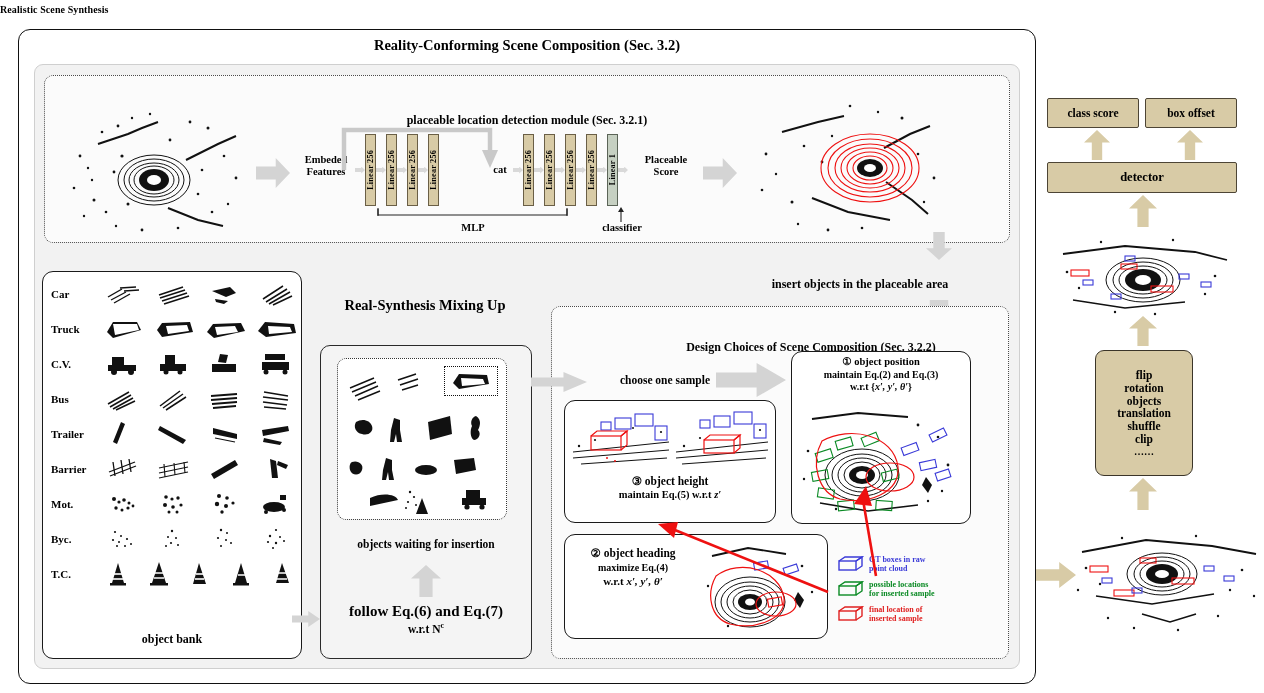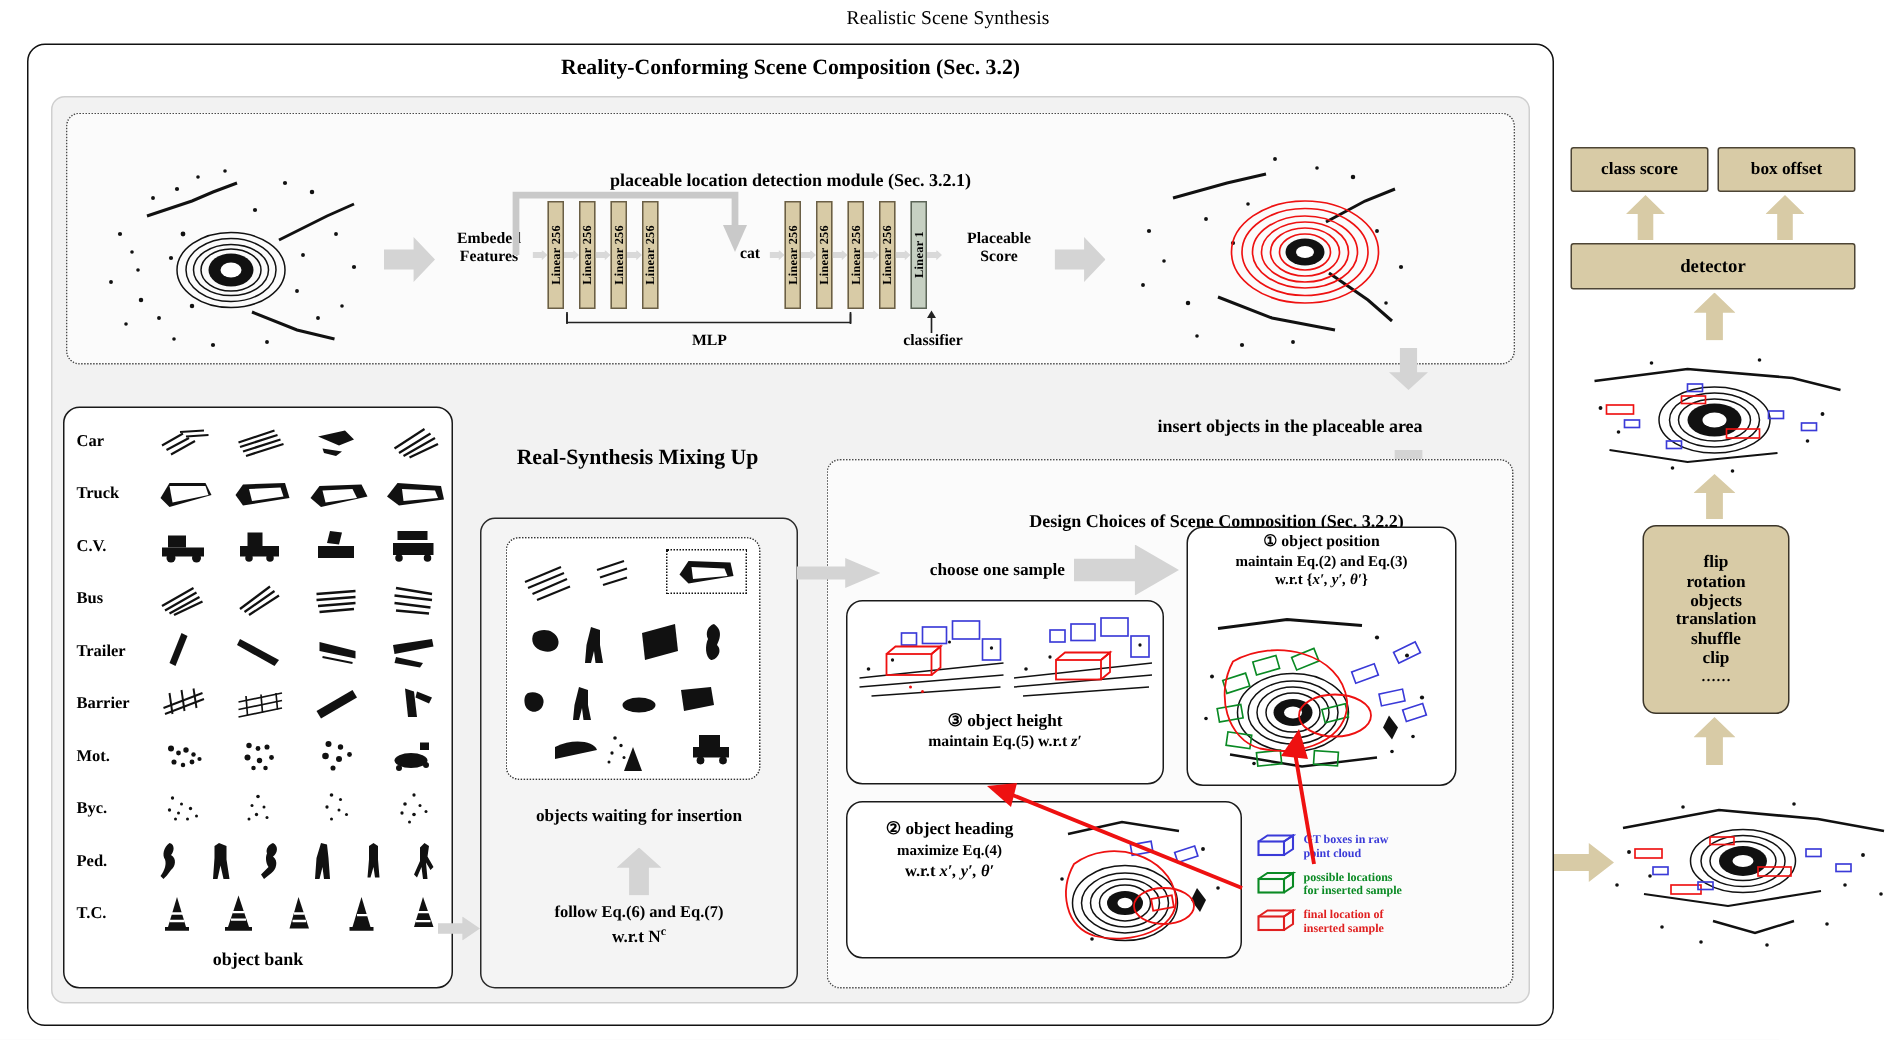--- a/index.html
+++ b/index.html
@@ -13,7 +13,7 @@
 
   
   .title-main {
-    font-weight:normal; font-size:13px; text-align:center; width:100%;
+    font-weight:bold; font-size:10px; width:100%;
     letter-spacing:.1px;
   }
   .sec-title { font-weight:bold; font-size:14.5px; text-align:center; }

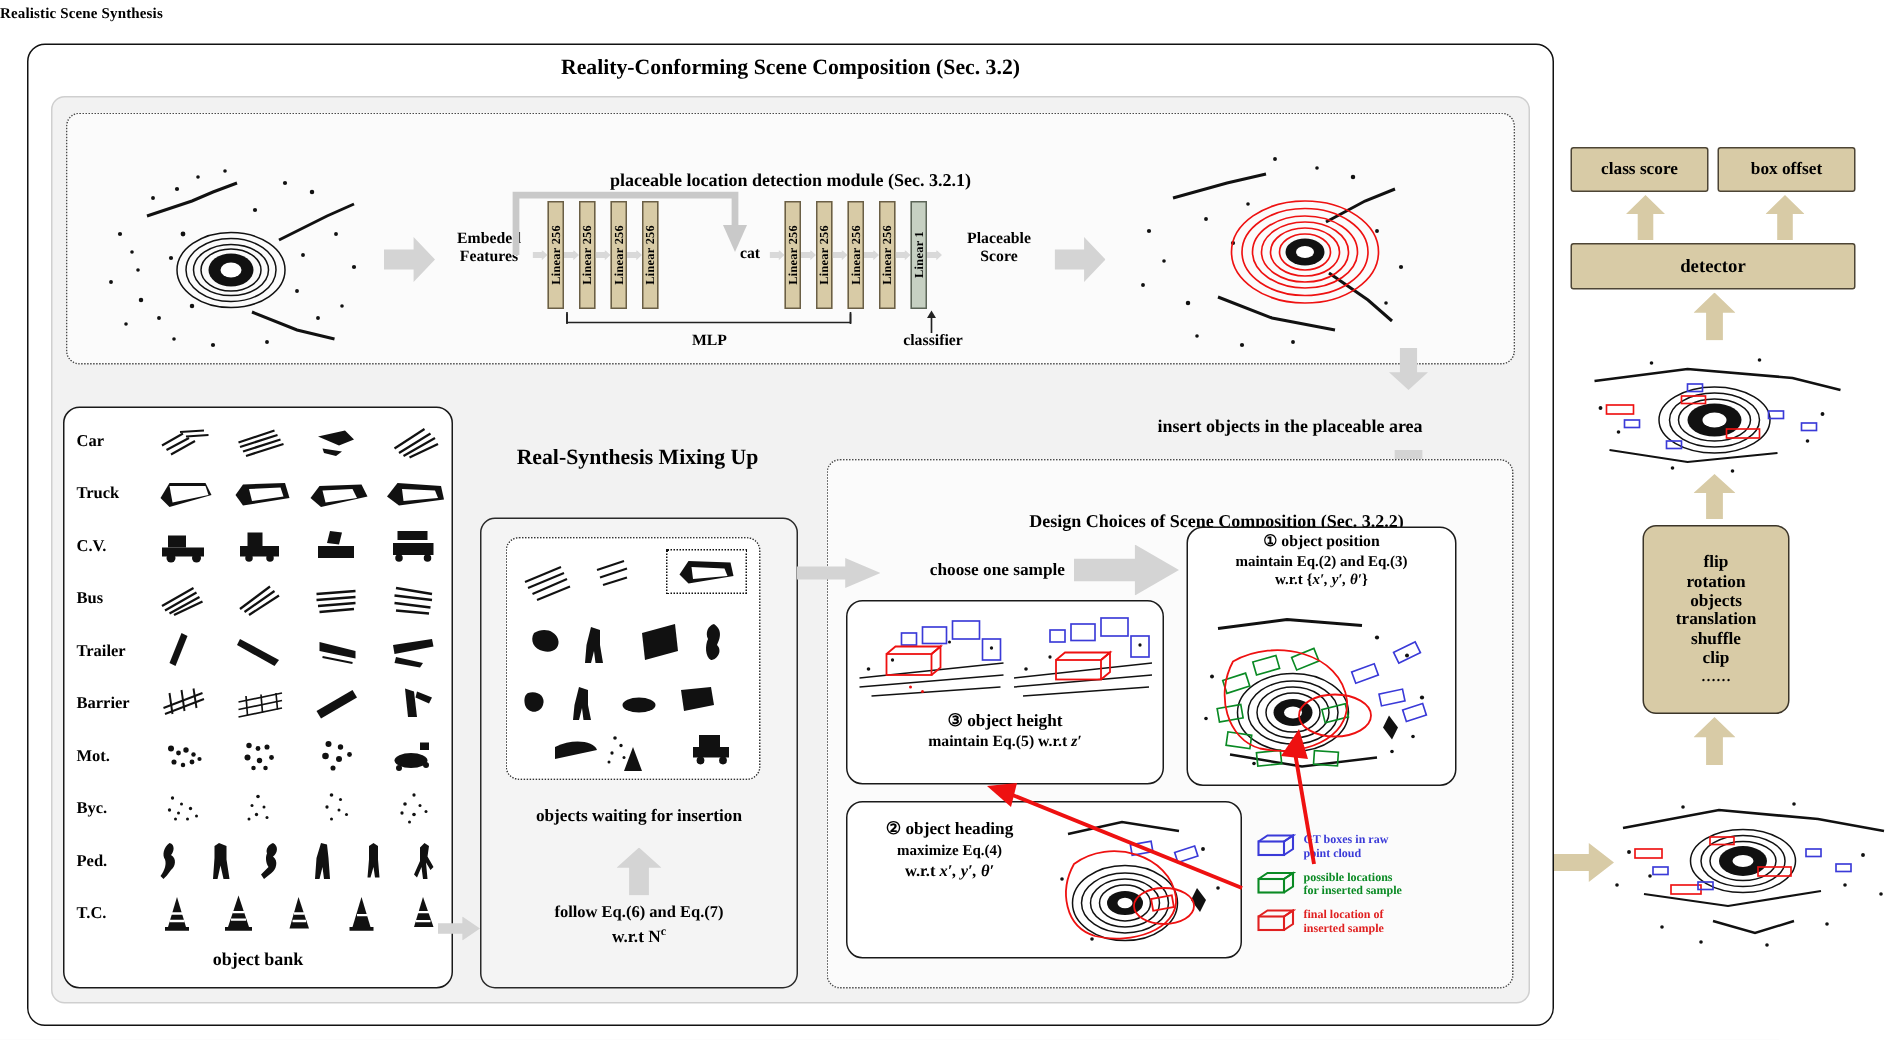--- a/index.html
+++ b/index.html
@@ -557,29 +557,6 @@
     </div>
   </div>
   <div class="ob-row">
-    <div class="ob-label">Ped.</div>
-    <div class="ob-items">
-      <svg width="30" height="28" viewBox="0 0 30 28">
-          <path d="M13 2 C17 3 16 8 14 10 C18 12 17 18 14 20 C12 23 10 25 9 26 L7 24 C10 20 11 16 10 13 C8 10 9 5 13 2 Z" fill="#111"></path>
-        </svg>
-      <svg width="30" height="28" viewBox="0 0 30 28">
-          <path d="M12 2 L17 4 L17 13 L19 26 L15 26 L13 17 L11 26 L8 26 L9 12 L9 4 Z" fill="#111"></path>
-        </svg>
-      <svg width="30" height="28" viewBox="0 0 30 28">
-          <path d="M14 2 C18 4 17 9 14 11 C18 14 16 20 13 22 L8 26 L6 23 L11 18 C9 15 9 11 10 9 C9 6 11 3 14 2 Z" fill="#111"></path>
-        </svg>
-      <svg width="30" height="28" viewBox="0 0 30 28">
-          <path d="M12 2 L16 3 L17 12 L18 26 L14 26 L13 18 L11 26 L8 26 L9 12 Z" fill="#111"></path>
-        </svg>
-      <svg width="30" height="28" viewBox="0 0 30 28">
-          <path d="M13 2 L16 4 L16 13 L17 25 L14 25 L13 18 L11 25 L9 25 L10 13 L10 4 Z" fill="#111"></path>
-        </svg>
-      <svg width="30" height="28" viewBox="0 0 30 28">
-          <path d="M13 2 L16 4 L15 11 L19 18 L17 20 L14 15 L15 26 L12 26 L11 18 L8 25 L6 23 L10 14 L10 5 Z" fill="#111"></path>
-        </svg>
-    </div>
-  </div>
-  <div class="ob-row">
     <div class="ob-label">T.C.</div>
     <div class="ob-items">
       <svg width="28" height="28" viewBox="0 0 28 28">

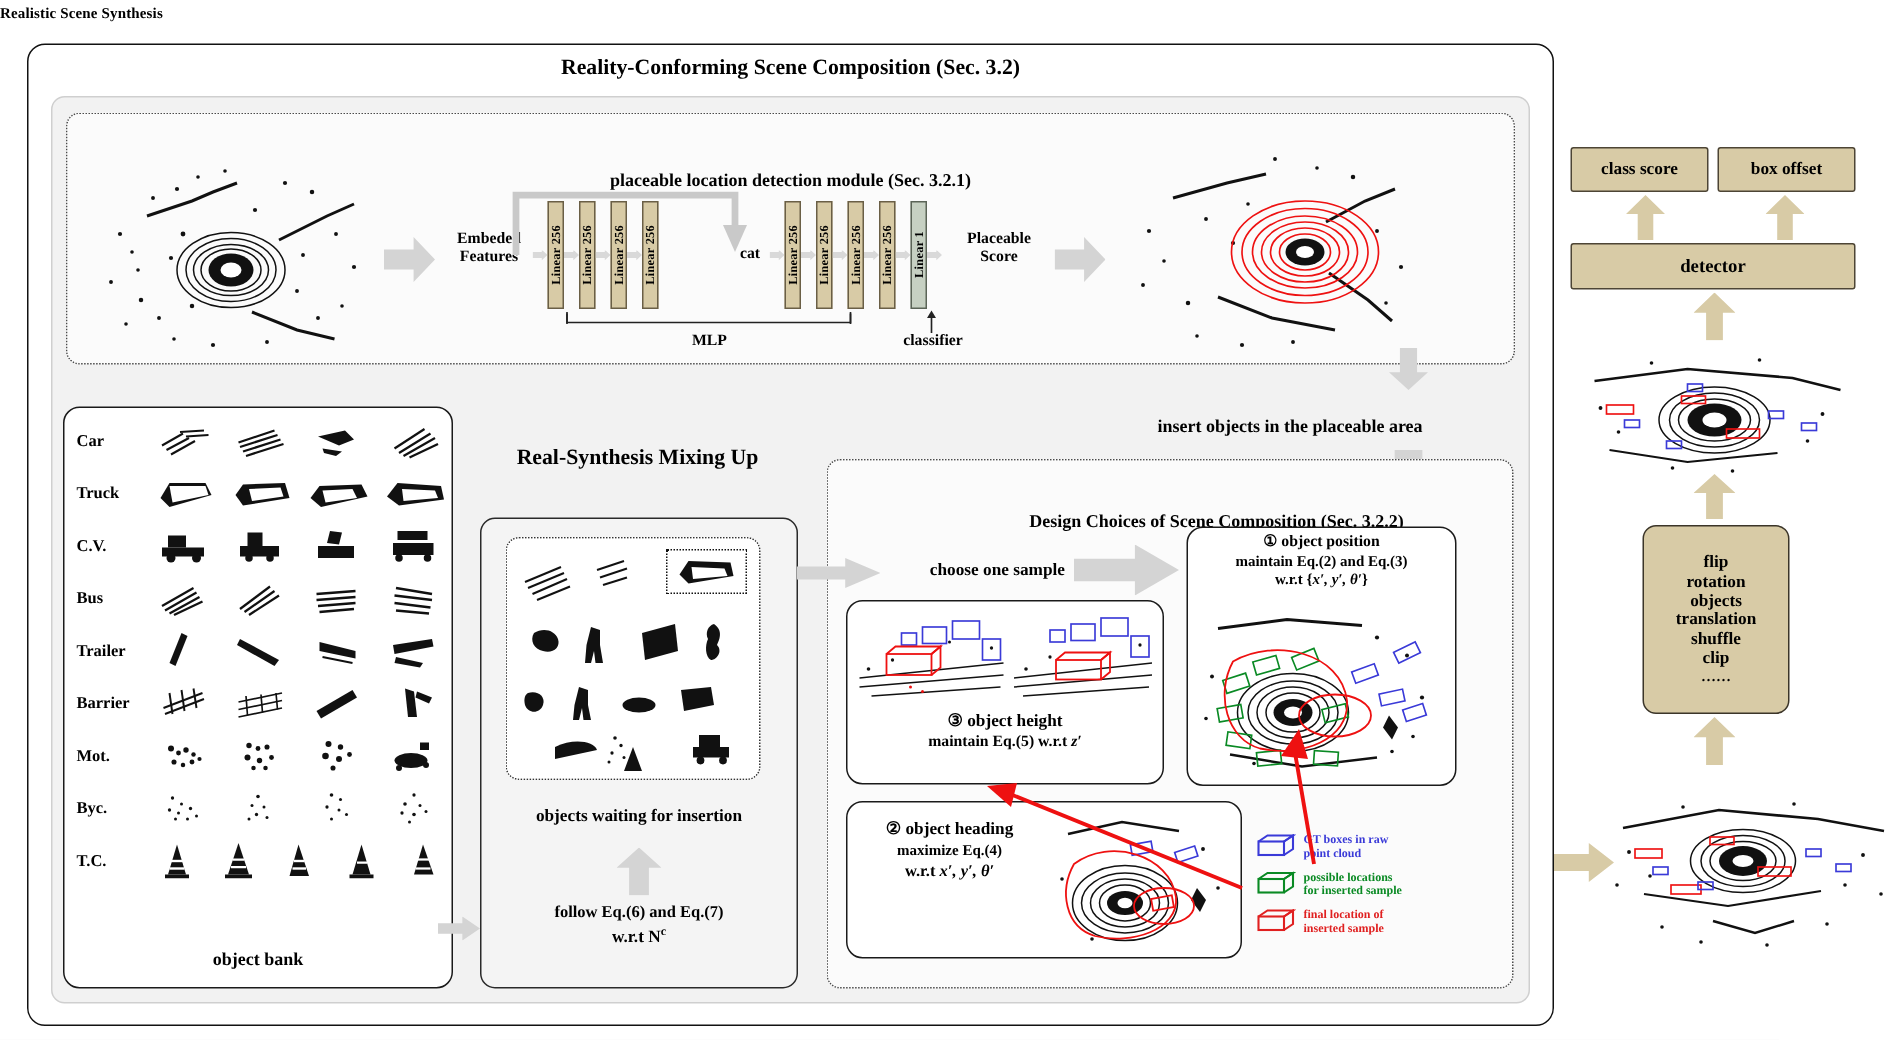--- a/index.html
+++ b/index.html
@@ -649,7 +649,7 @@
 <div class="abs garrow-u" style="left:411px; top:565px; width:30px; height:32px;"></div>
 
 <div class="abs" style="left:320px; top:602px; width:212px; text-align:center; line-height:1.25;">
-  <div class="small-b" style="font-size:11px;">follow Eq.(6) and Eq.(7)</div>
+  <div class="small-b" style="font-size:15px;">follow Eq.(6) and Eq.(7)</div>
   <div class="small-b" style="font-size:11.5px;">
     <span>w.r.t N</span><sup style="font-size:8px;">c</sup>
   </div>

